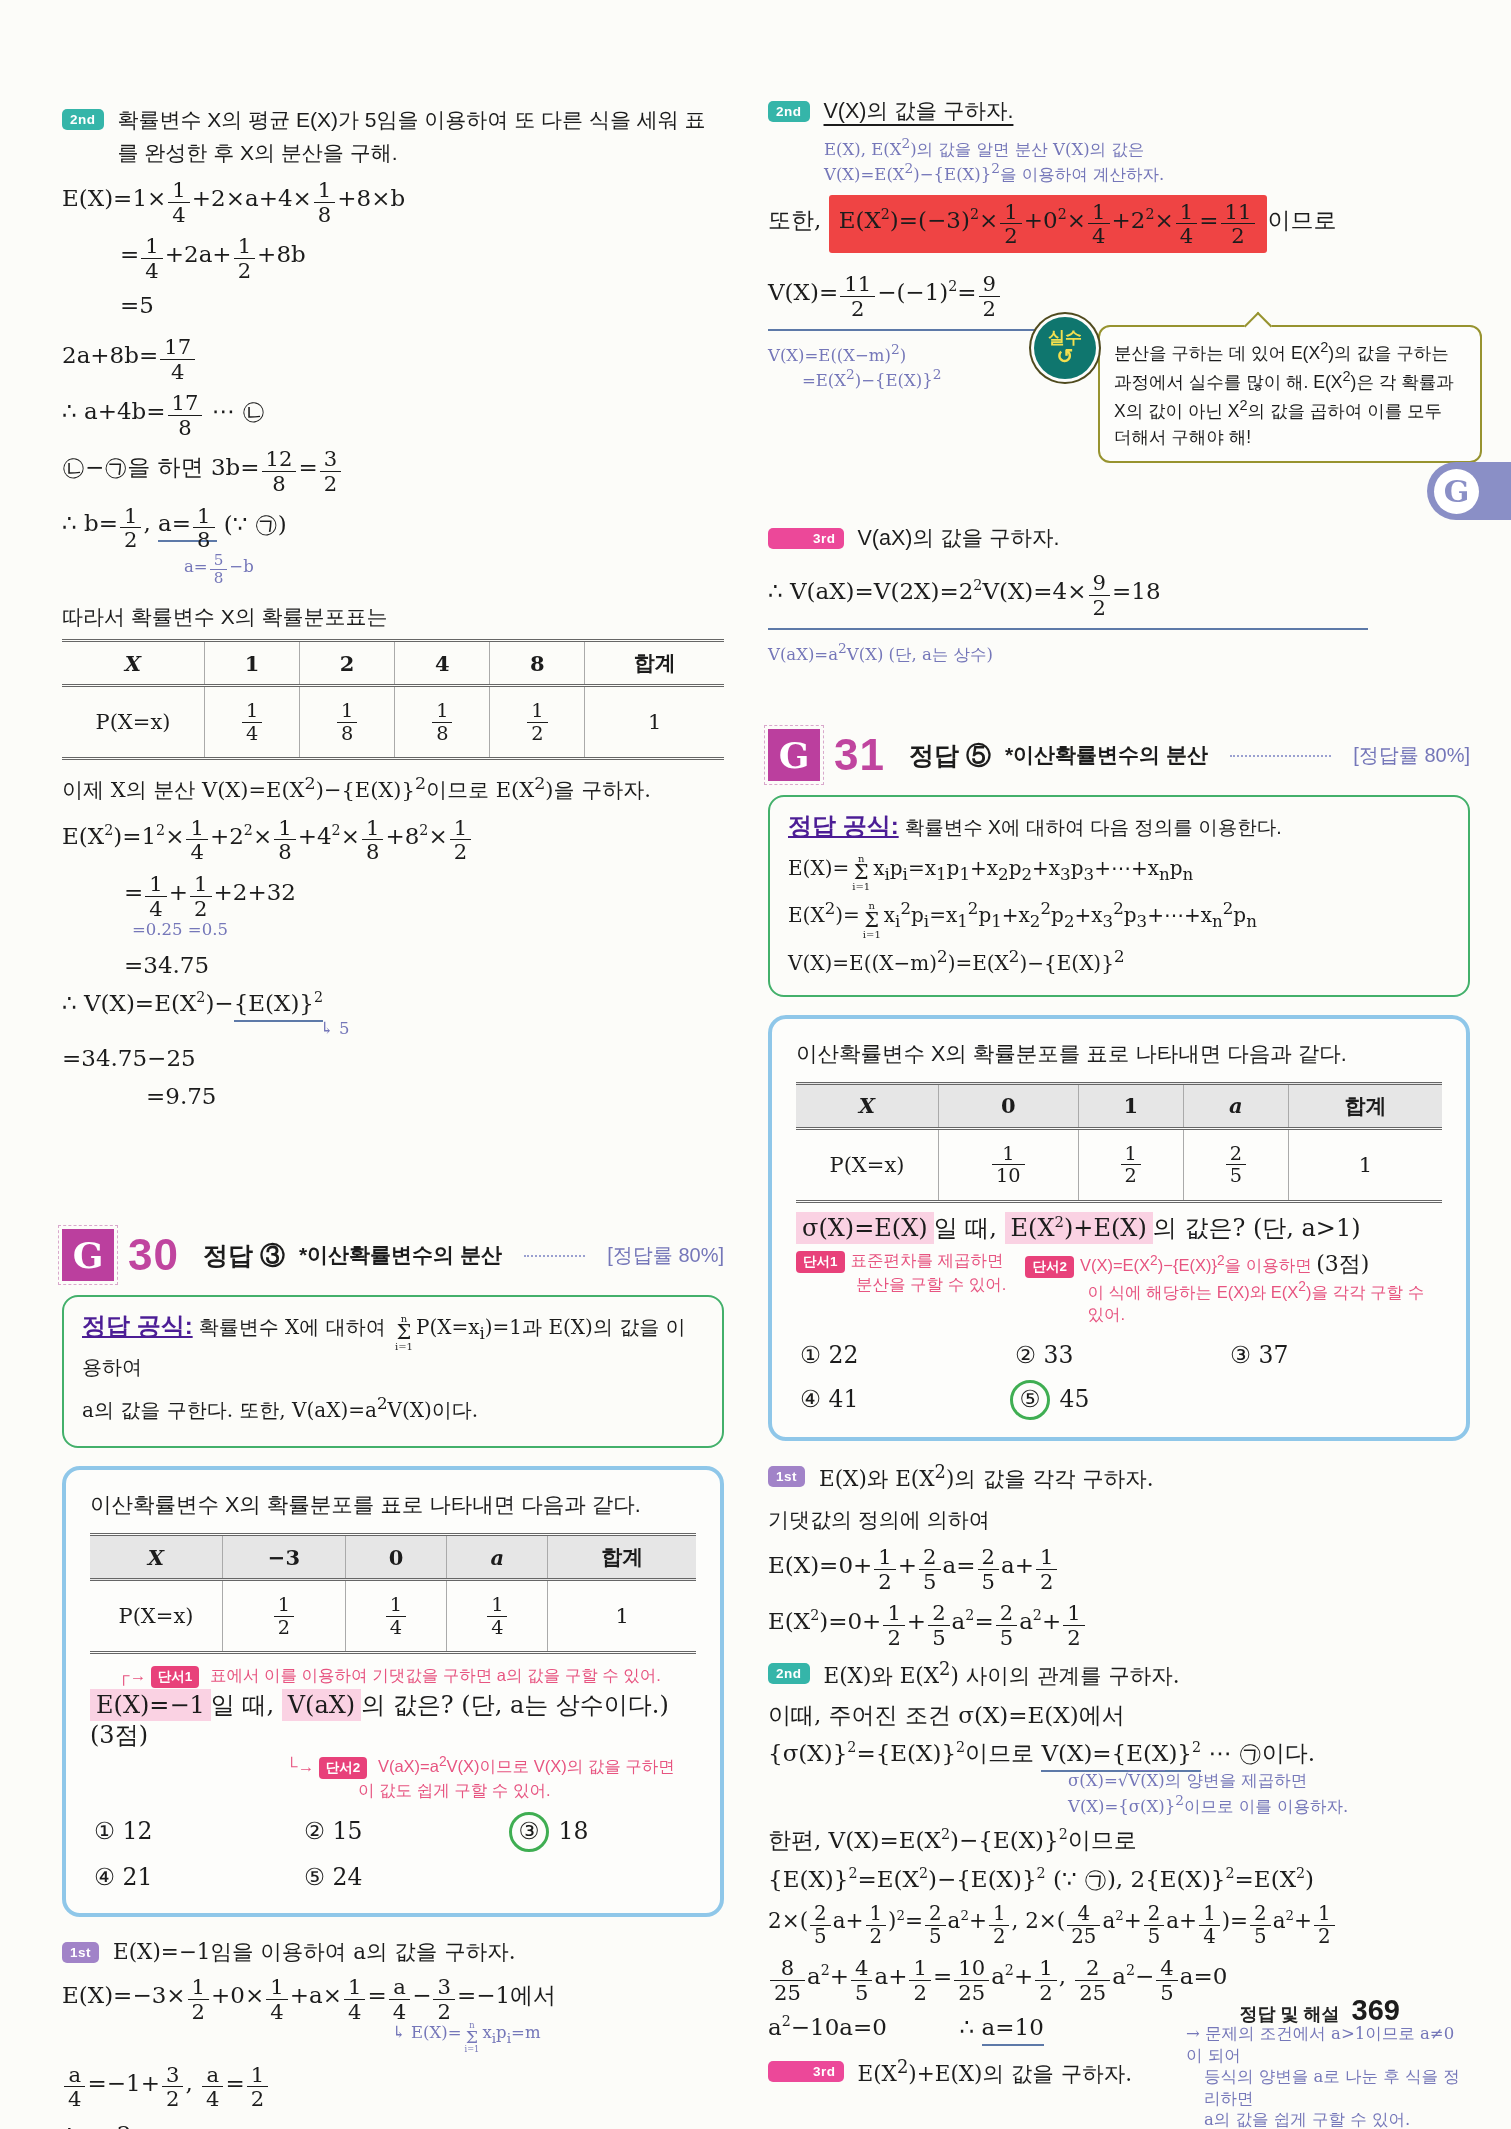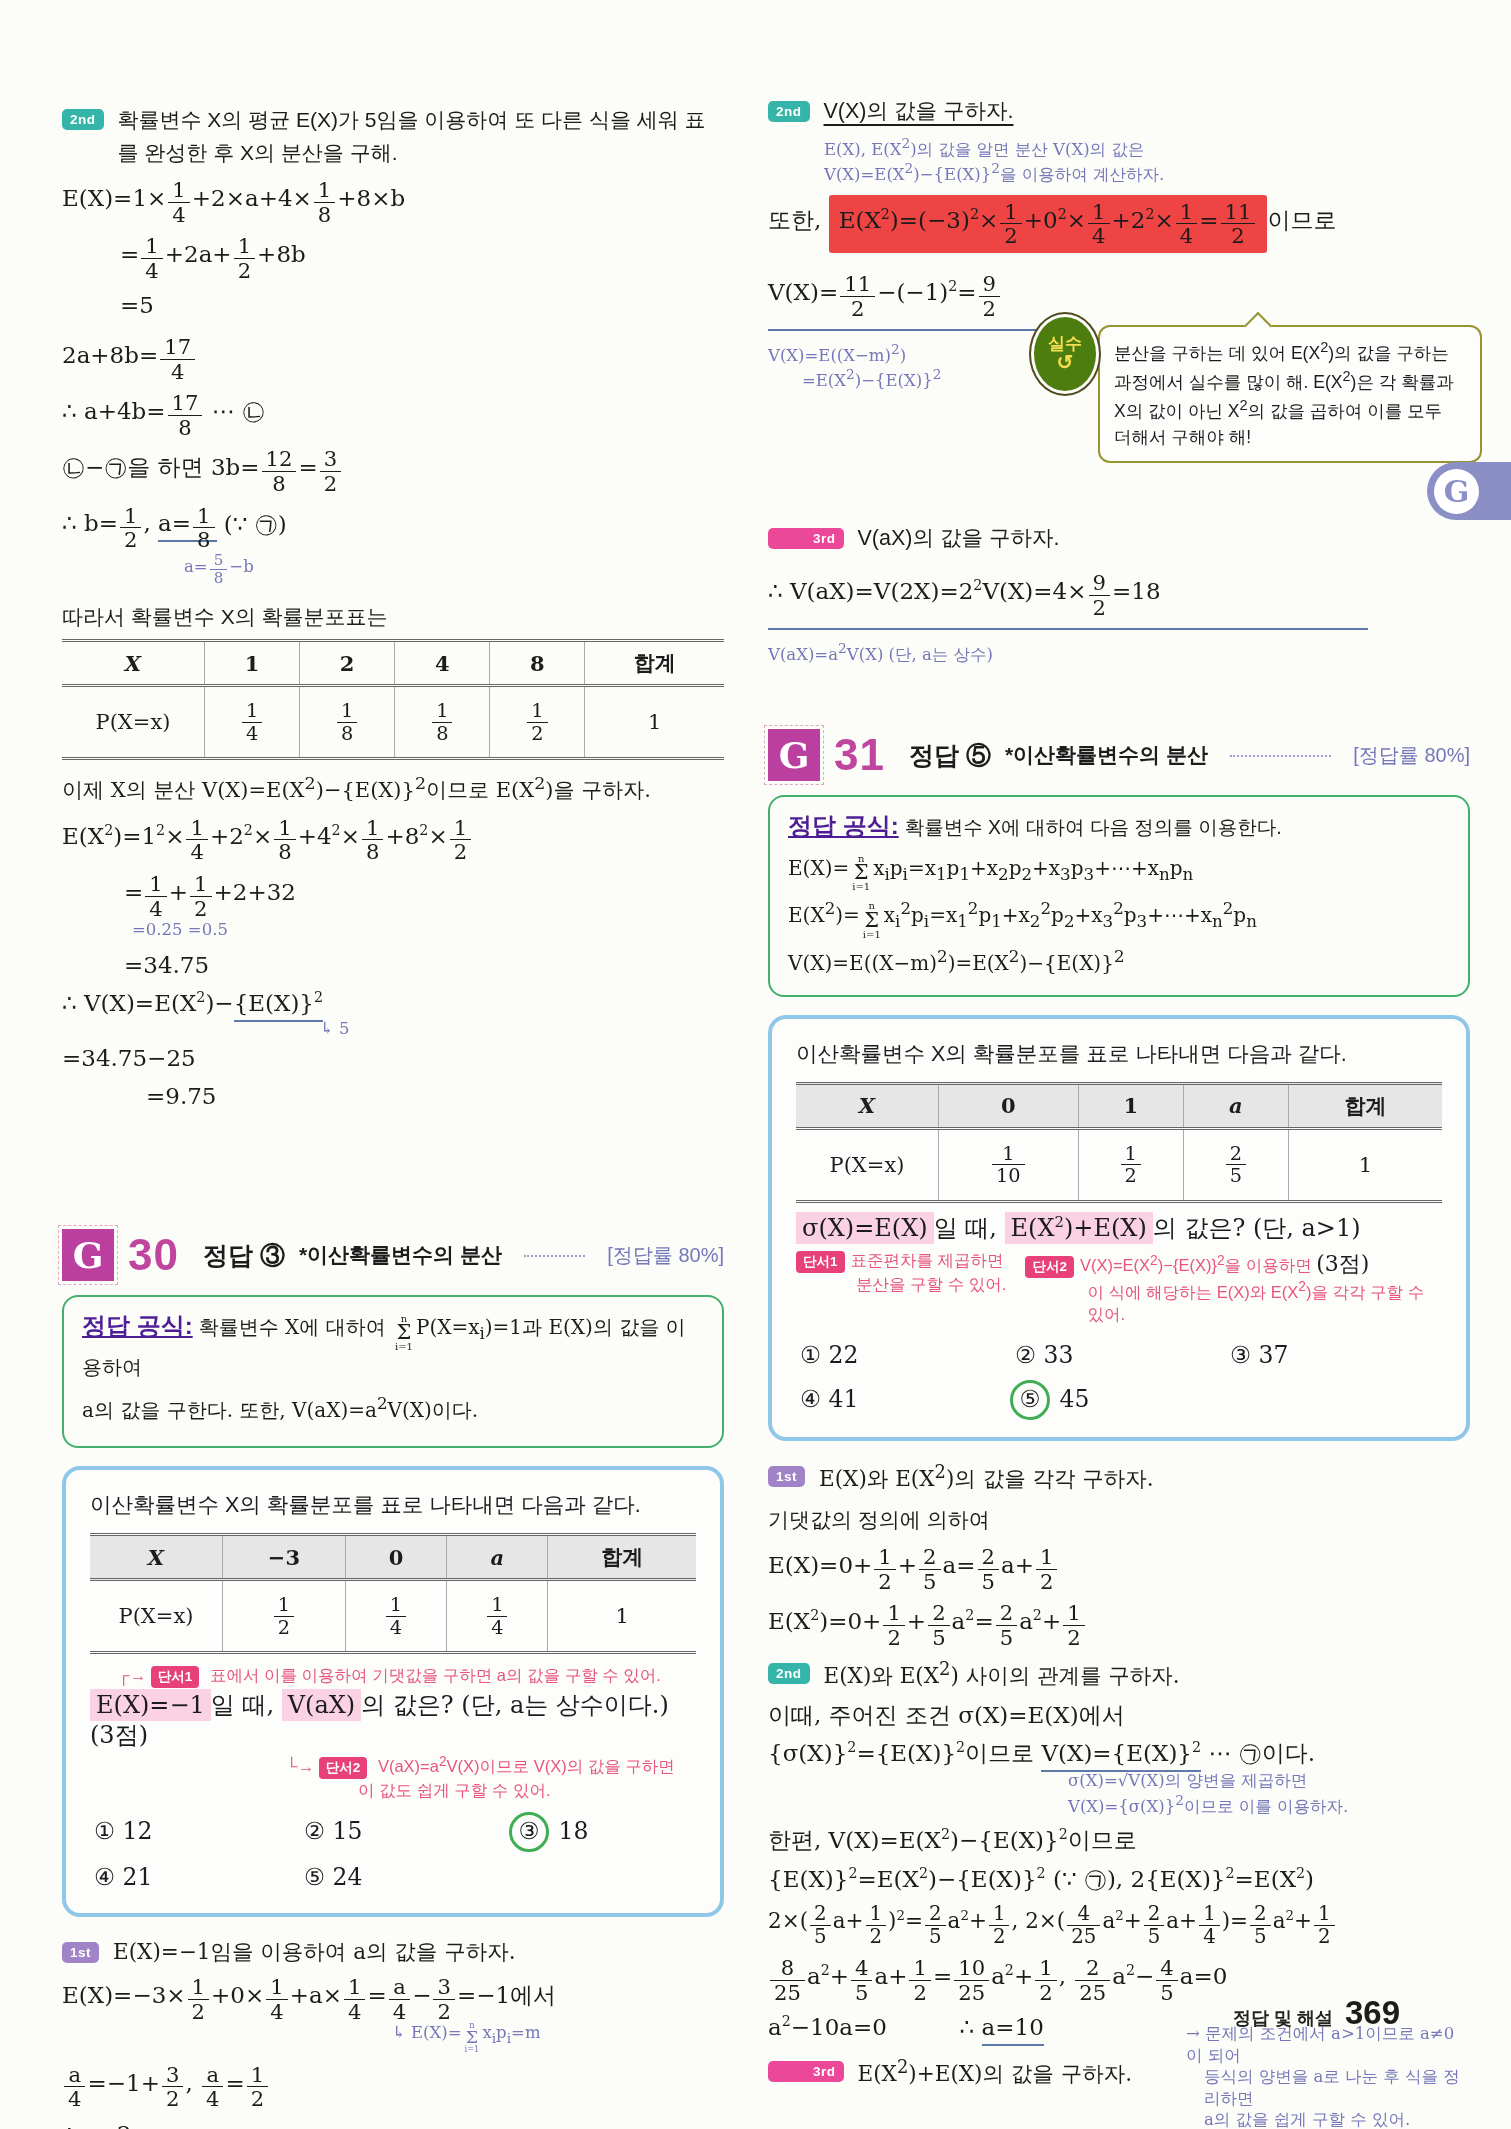--- a/index.html
+++ b/index.html
@@ -79,8 +79,8 @@
            padding:10px 14px;font-size:17.5px;line-height:1.5;width:352px;}
   .callout::before{content:"";position:absolute;top:-11px;left:148px;width:18px;height:18px;background:#fdfdfb;
            border-left:2.5px solid #97932f;border-top:2.5px solid #97932f;transform:rotate(45deg);}
-  .mistake-badge{position:absolute;left:-66px;top:-10px;width:62px;height:74px;border-radius:50%;
-           background:#4d7c0f;color:#f3df4f;display:flex;flex-direction:column;align-items:center;
+  .mistake-badge{position:absolute;left:-66px;top:-10px;width:62px;height:62px;border-radius:50%;
+           background:#0f766e;color:#f3df4f;display:flex;flex-direction:column;align-items:center;
            justify-content:center;font-weight:bold;font-size:17px;line-height:1.05;
            box-shadow:0 0 0 3px #fdfdfb, 0 0 0 5px #4f4a1e;}
 

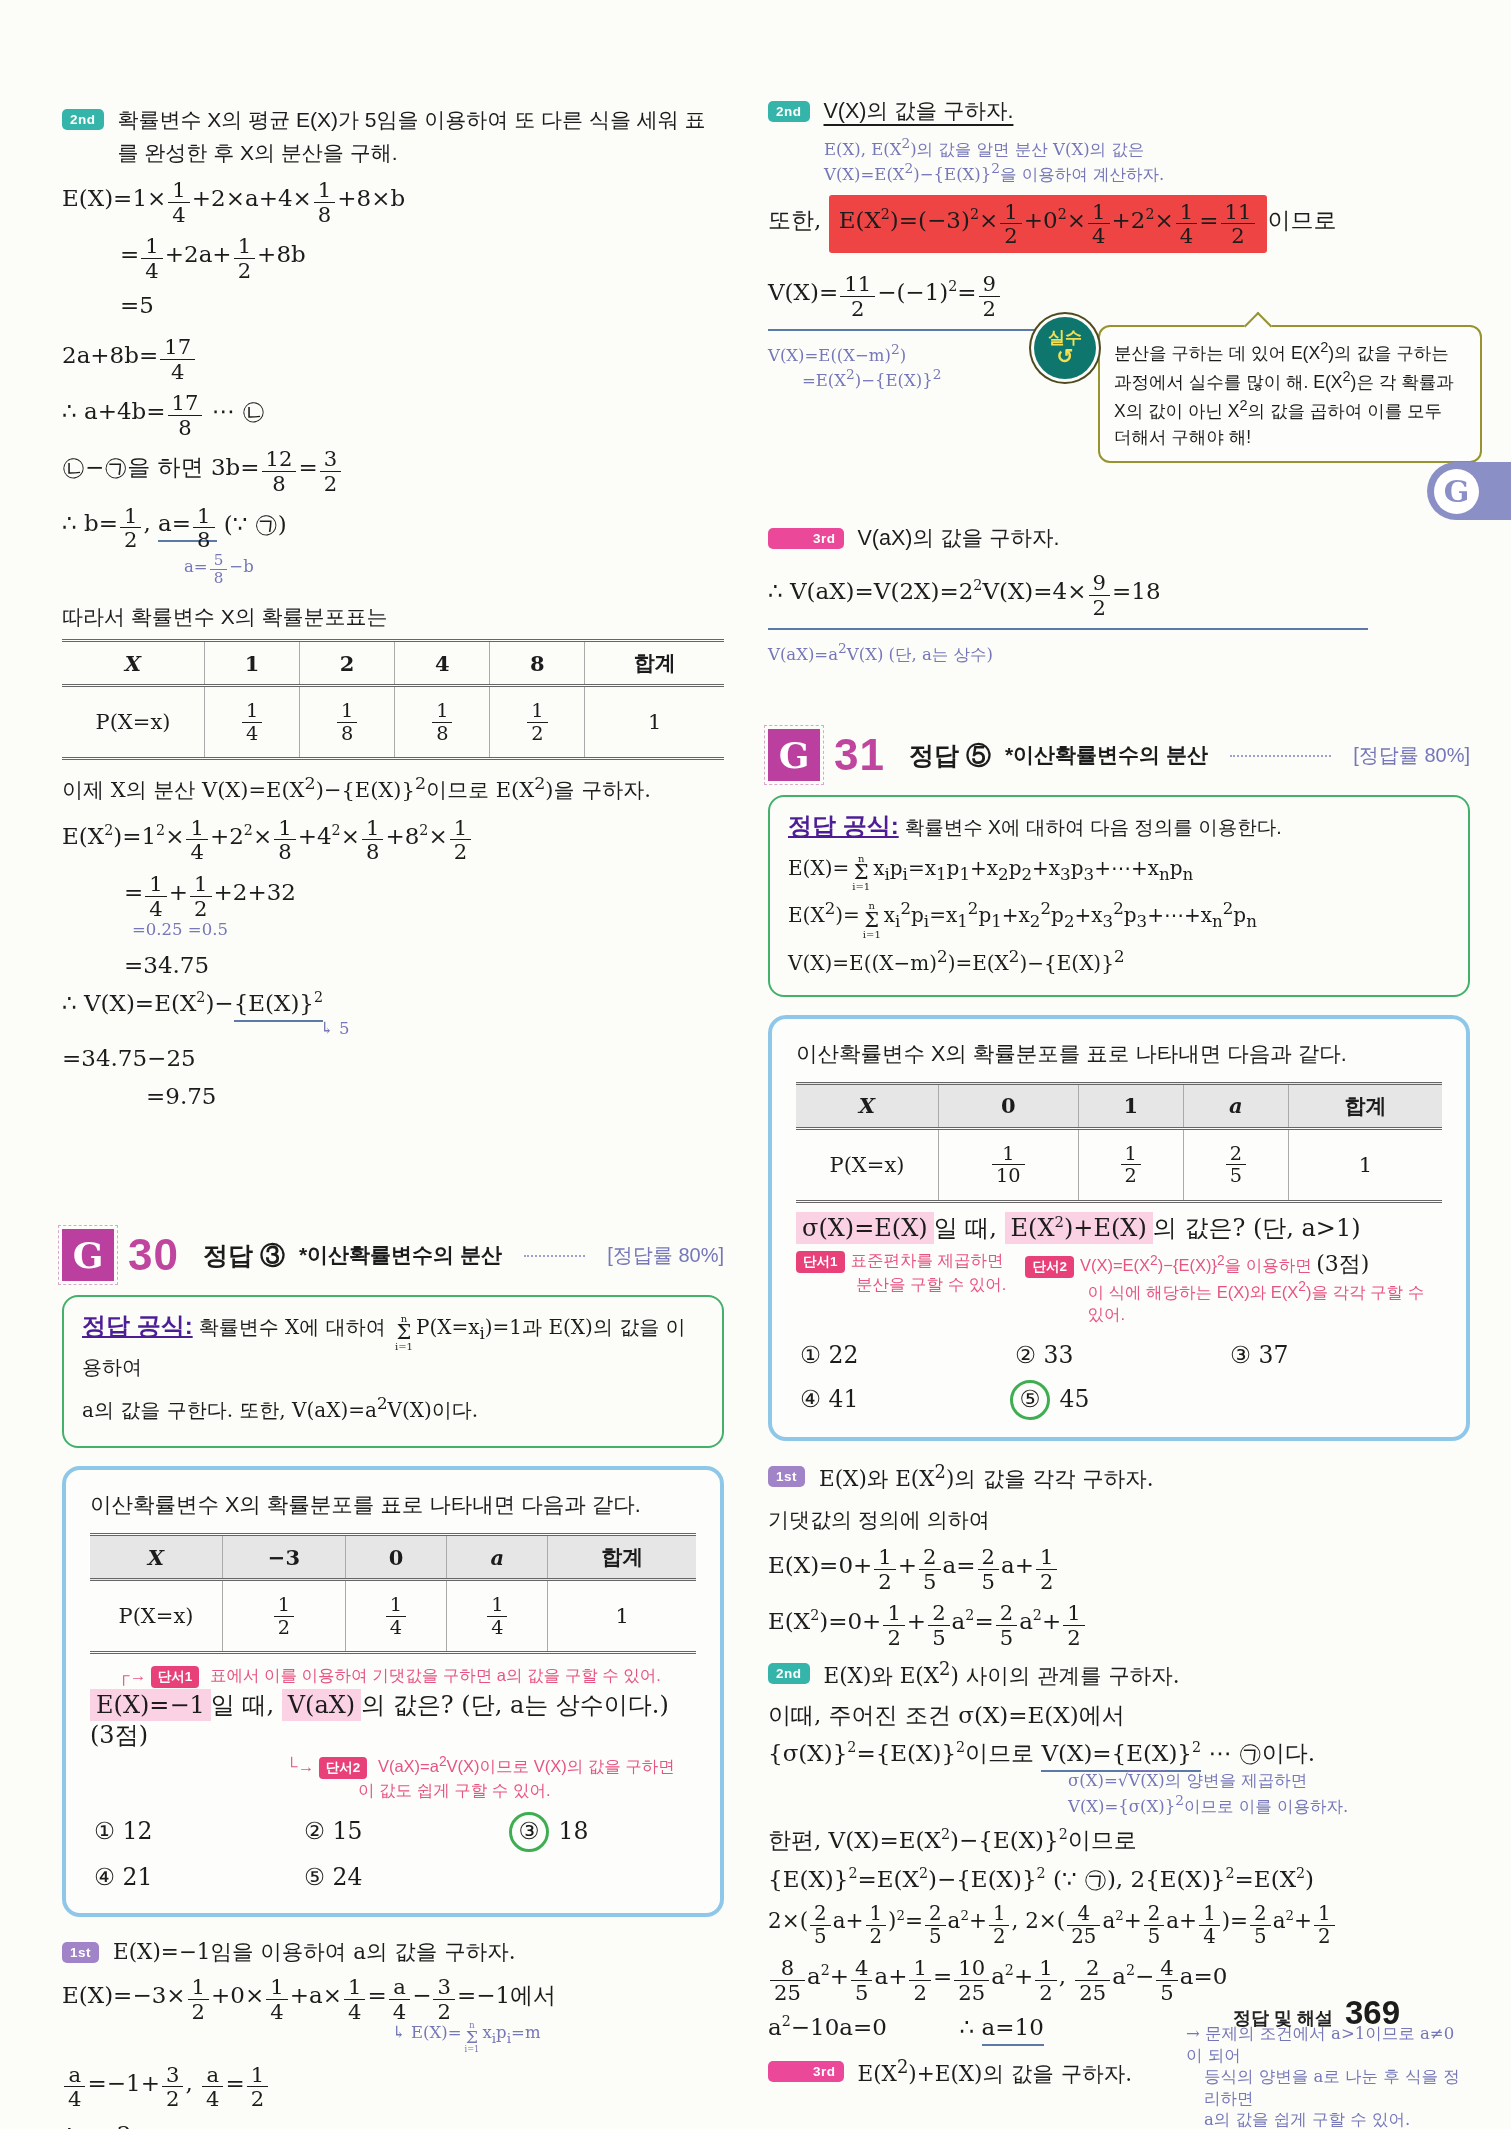--- a/index.html
+++ b/index.html
@@ -91,7 +91,7 @@
             align-items:center;justify-content:center;font-family:"DejaVu Serif",serif;font-weight:bold;font-size:30px;}
   .footer{position:absolute;left:1100px;top:1994px;width:300px;text-align:right;}
   .footer .flab{font-size:18px;font-weight:bold;color:#222;margin-right:12px;}
-  .footer .fpg{font-size:33px;font-weight:bold;font-family:"Liberation Sans",sans-serif;}
+  .footer .fpg{font-size:29px;font-weight:bold;font-family:"Liberation Sans",sans-serif;}
 
   .rel{position:relative;}
 </style>

